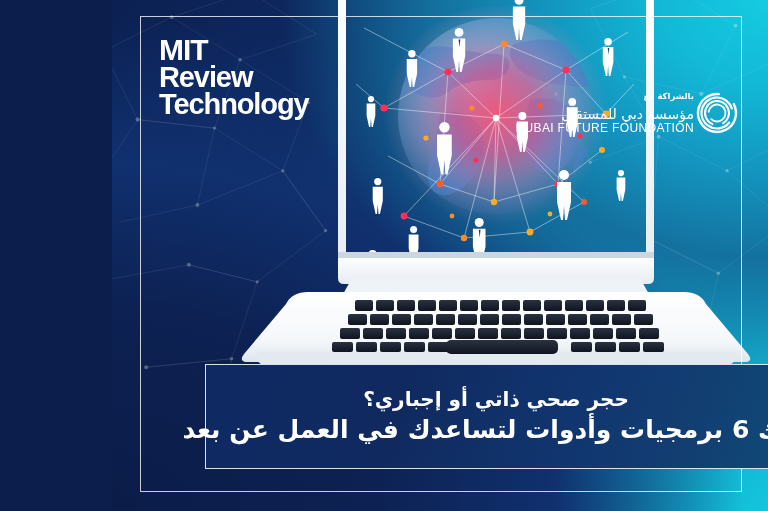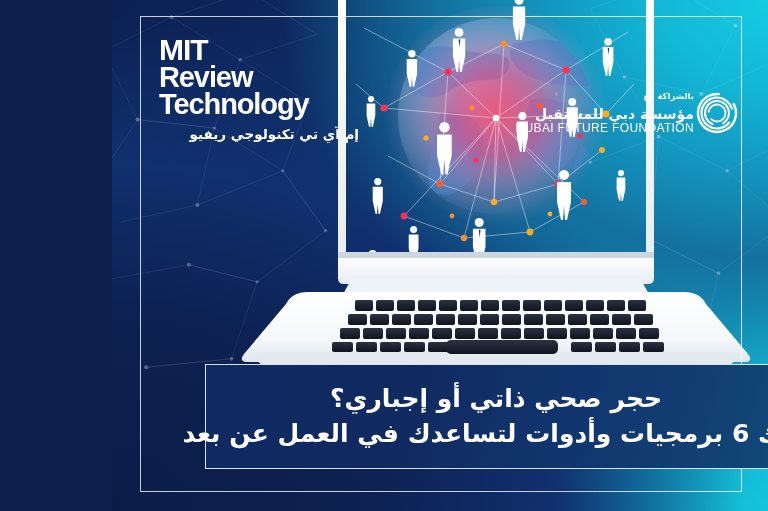--- a/index.html
+++ b/index.html
@@ -59,7 +59,7 @@
     letter-spacing:.2px; margin-bottom:5px; opacity:.96; white-space:nowrap;
   }
   .dff-ar{
-    display:block; font-size:14px; font-weight:700; direction:rtl;
+    display:block; font-size:14px; font-weight:400; direction:rtl;
     letter-spacing:1.2px; line-height:1.15; white-space:nowrap;
   }
   .dff-en{

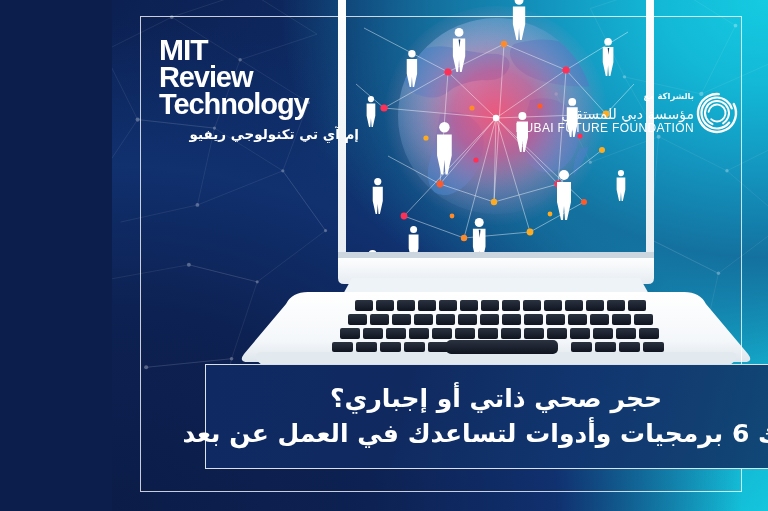--- a/index.html
+++ b/index.html
@@ -393,7 +393,6 @@
     <span class="ln l1">MIT</span>
     <span class="ln l3">Review</span>
     <span class="ln l2">Technology</span>
-    <span class="ar">إم آي تي تكنولوجي ريفيو</span>
   </div>
 
   <div class="dff">

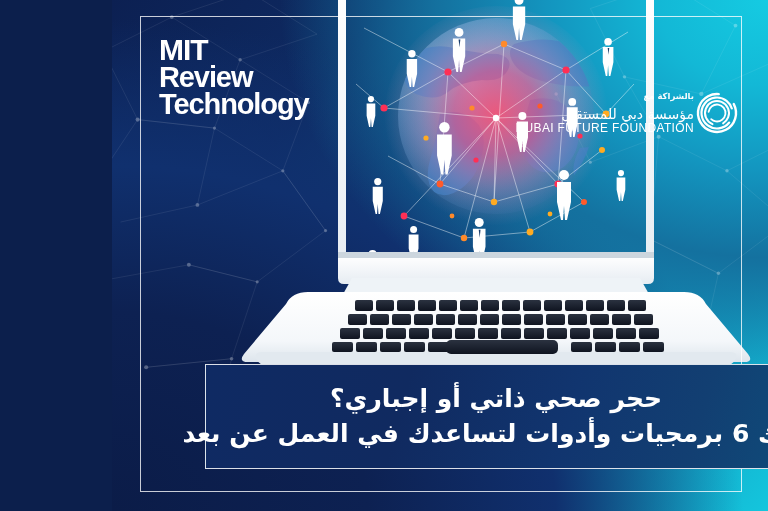--- a/index.html
+++ b/index.html
@@ -91,7 +91,7 @@
     color:#ffffff; font-weight:700; text-align:center; white-space:nowrap;
     line-height:1.22; letter-spacing:0;
   }
-  .headline.l1{ font-size:25px; }
+  .headline.l1{ font-size:20px; }
   .headline.l2{ font-size:25px; }
 </style>
 </head>

